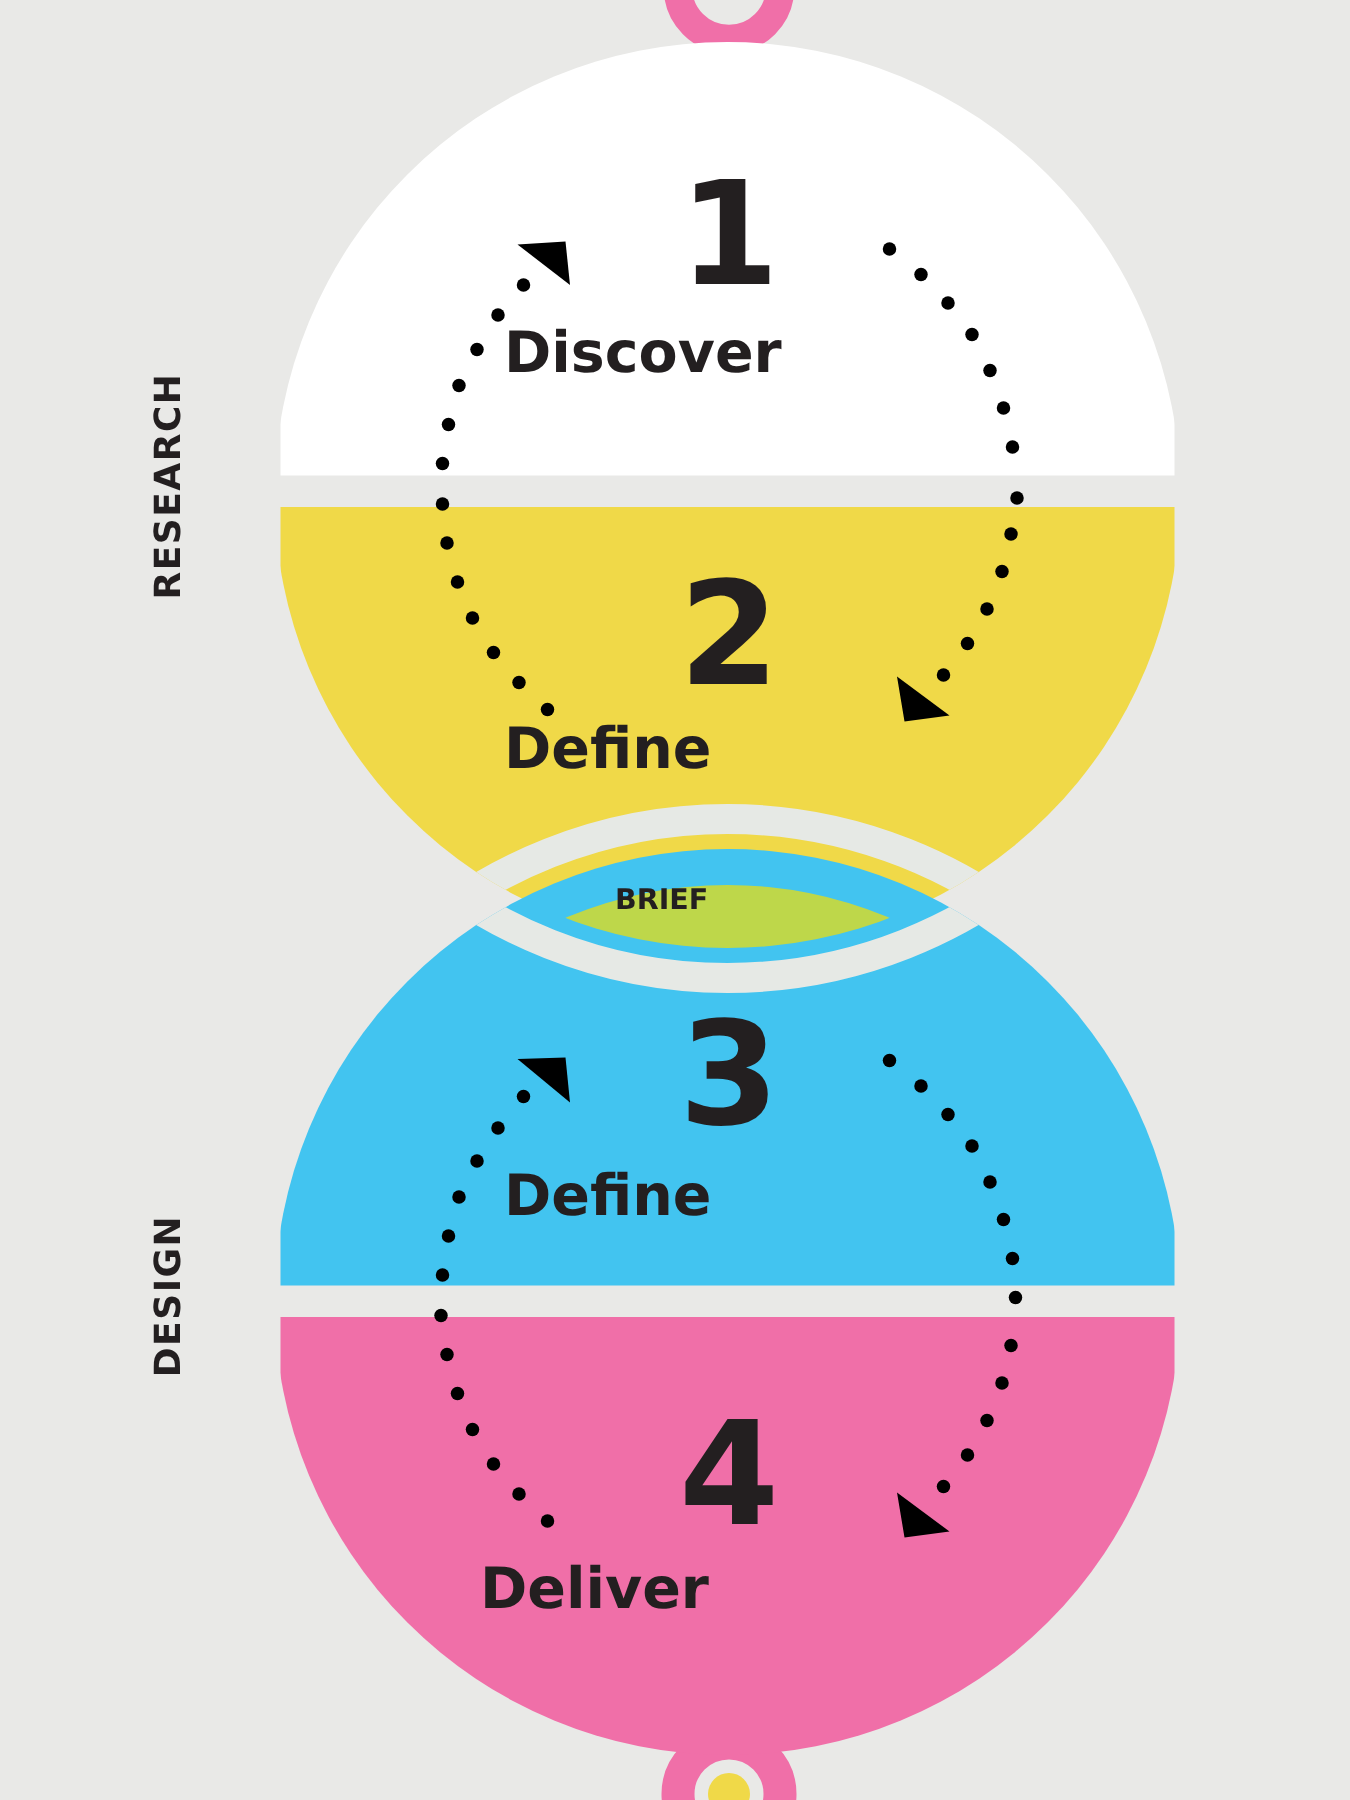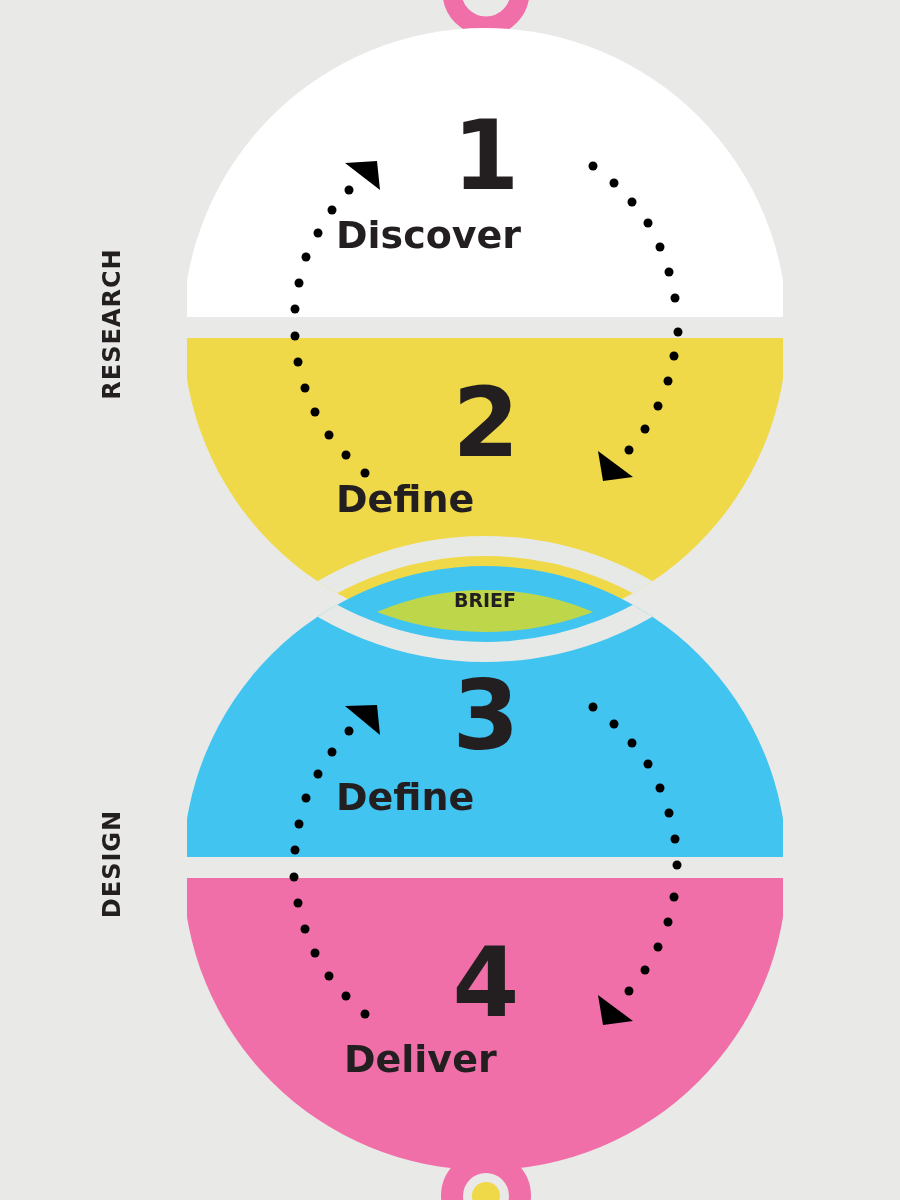--- a/index.html
+++ b/index.html
@@ -12,7 +12,7 @@
          font-size:38px; line-height:1; }
   .side { position:absolute; font-weight:bold; color:#231f20; font-size:24px; letter-spacing:1px;
           transform:rotate(-90deg); transform-origin:center; white-space:nowrap; text-align:center; }
-  .brief { position:absolute; left:410px; top:589px; width:150px; text-align:center; font-weight:bold;
+  .brief { position:absolute; left:410px; top:589px; width:150px; text-align:left; font-weight:bold;
            font-size:19px; color:#231f20; }
 </style>
 </head>

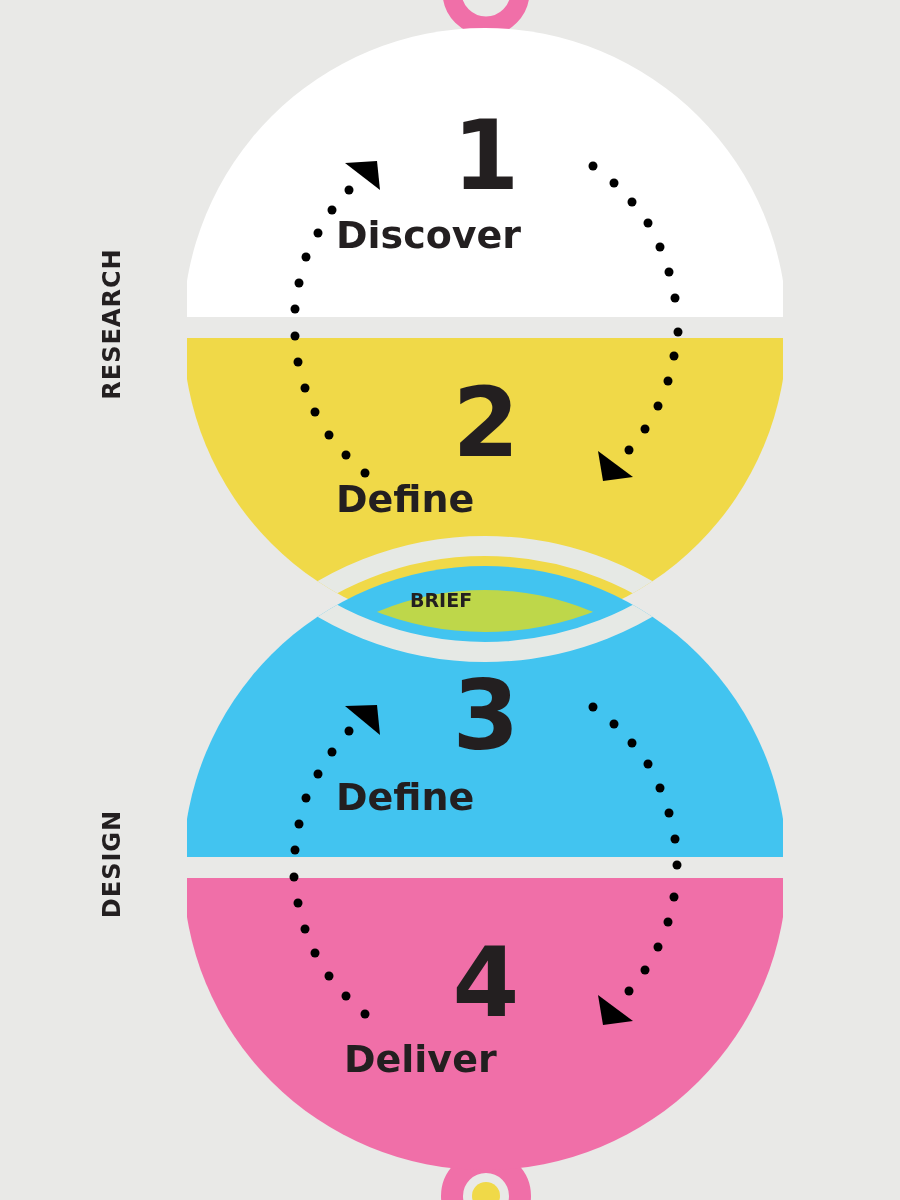--- a/index.html
+++ b/index.html
@@ -138,7 +138,7 @@
 <div class="lbl" style="left:336px; top:778px;">Define</div>
 
 <div class="num" style="left:386px; top:935px;">4</div>
-<div class="lbl" style="left:344px; top:1040px;">Deliver</div>
+<div class="lbl" style="left:320px; top:1040px;">Deliver</div>
 
 <div class="side" style="left:32px; top:310px; width:160px;">RESEARCH</div>
 <div class="side" style="left:52px; top:850px; width:120px;">DESIGN</div>

